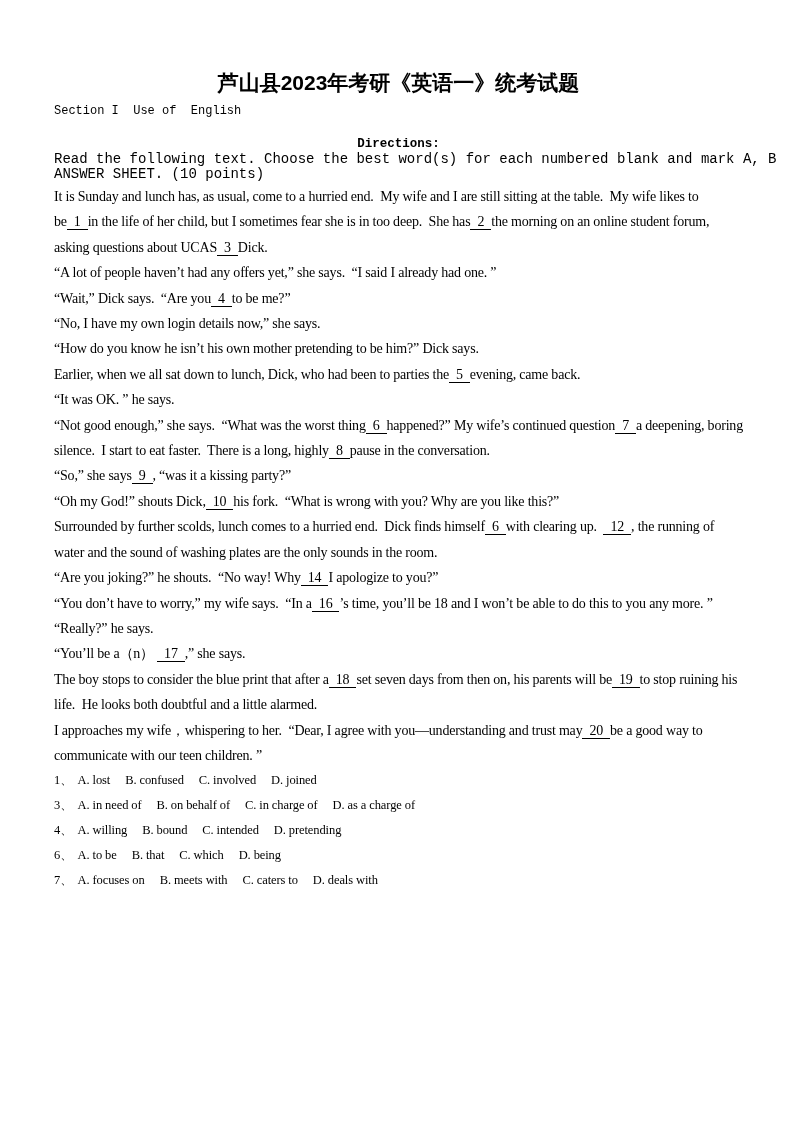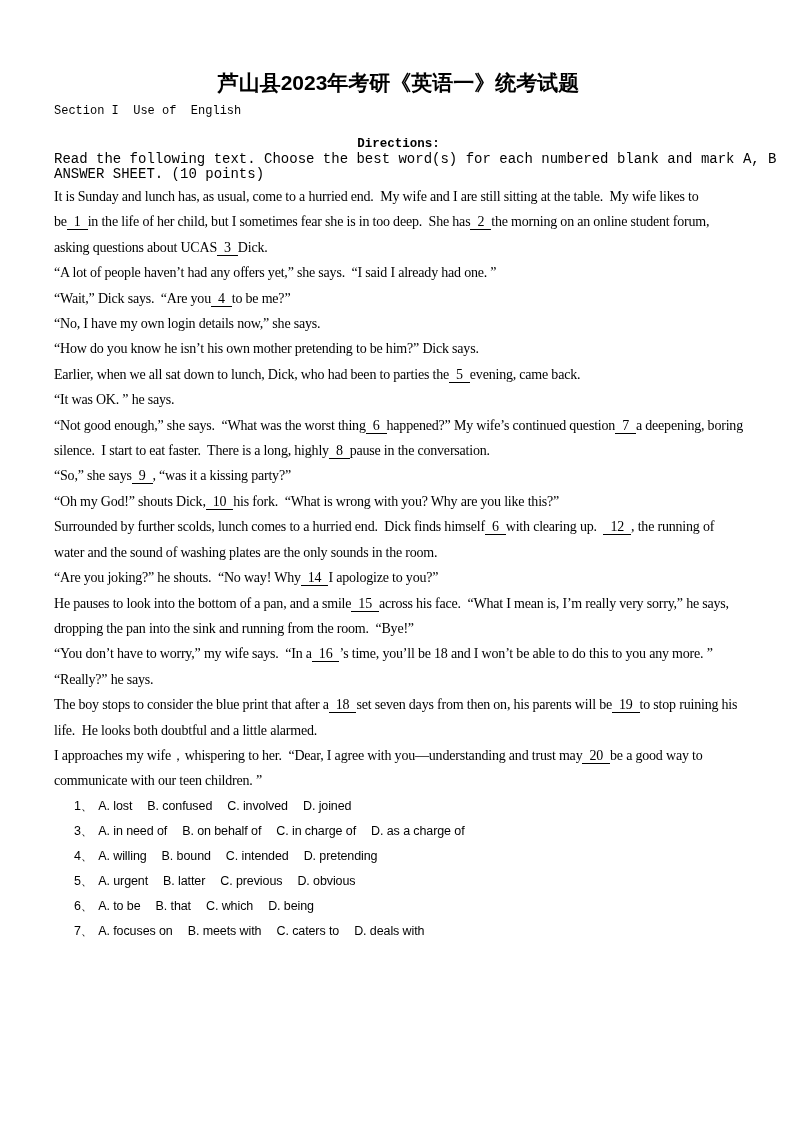--- a/index.html
+++ b/index.html
@@ -104,7 +104,6 @@
       <p>“Oh my God!” shouts Dick,<span class="blank">10</span>his fork.  “What is wrong with you? Why are you like this?”</p>
       <p>Surrounded by further scolds, lunch comes to a hurried end.  Dick finds himself<span class="blank">6</span>with clearing up.  <span class="blank">12</span>, the running of water and the sound of washing plates are the only sounds in the room.</p>
       <p>“Are you joking?” he shouts.  “No way! Why<span class="blank">14</span>I apologize to you?”</p>
-      <p>He pauses to look into the bottom of a pan, and a smile<span class="blank">15</span>across his face.  “What I mean is, I’m really very sorry,” he says, dropping the pan into the sink and running from the room.  “Bye!”</p>
       <p>“You don’t have to worry,” my wife says.  “In a<span class="blank">16</span>’s time, you’ll be 18 and I won’t be able to do this to you any more. ”</p>
       <p>“Really?” he says.</p>
       <p>The boy stops to consider the blue print that after a<span class="blank">18</span>set seven days from then on, his parents will be<span class="blank">19</span>to stop ruining his life.  He looks both doubtful and a little alarmed.</p>

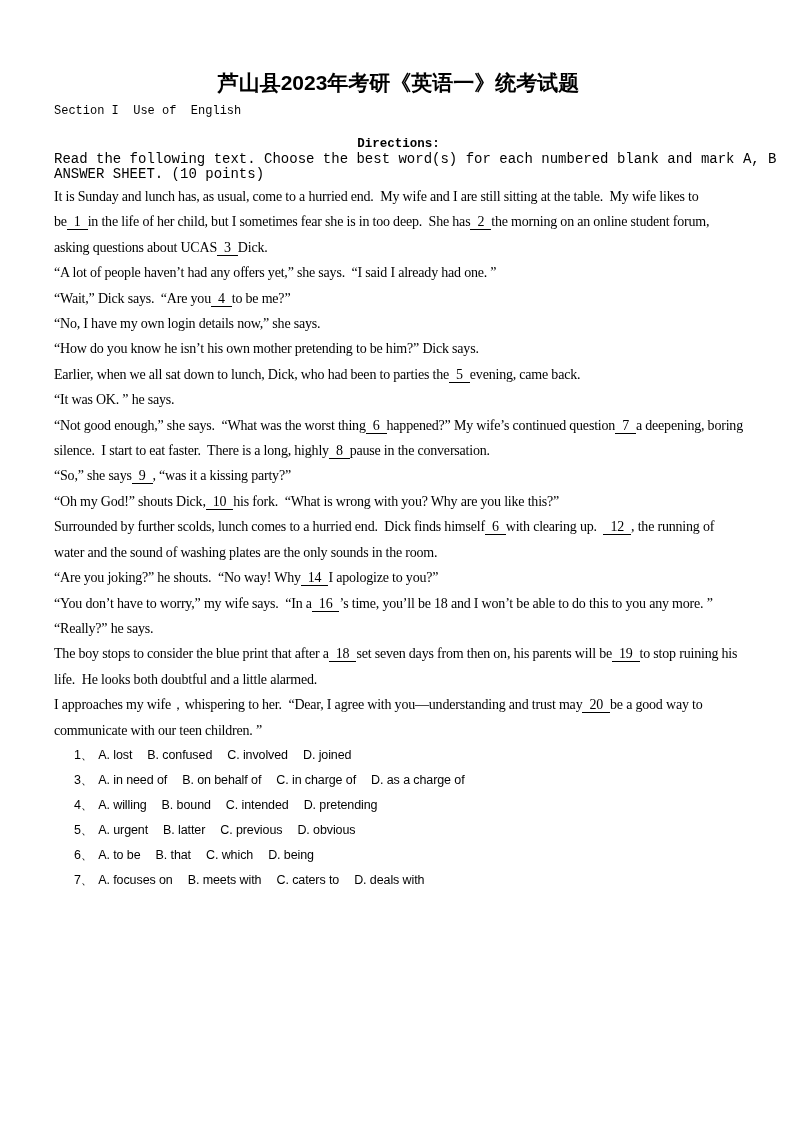--- a/index.html
+++ b/index.html
@@ -106,6 +106,7 @@
       <p>“Are you joking?” he shouts.  “No way! Why<span class="blank">14</span>I apologize to you?”</p>
       <p>“You don’t have to worry,” my wife says.  “In a<span class="blank">16</span>’s time, you’ll be 18 and I won’t be able to do this to you any more. ”</p>
       <p>“Really?” he says.</p>
+      <p>“You’ll be a（n） <span class="blank">17</span>,” she says.</p>
       <p>The boy stops to consider the blue print that after a<span class="blank">18</span>set seven days from then on, his parents will be<span class="blank">19</span>to stop ruining his life.  He looks both doubtful and a little alarmed.</p>
       <p>I approaches my wife，whispering to her.  “Dear, I agree with you—understanding and trust may<span class="blank">20</span>be a good way to communicate with our teen children. ”</p>
     </div>

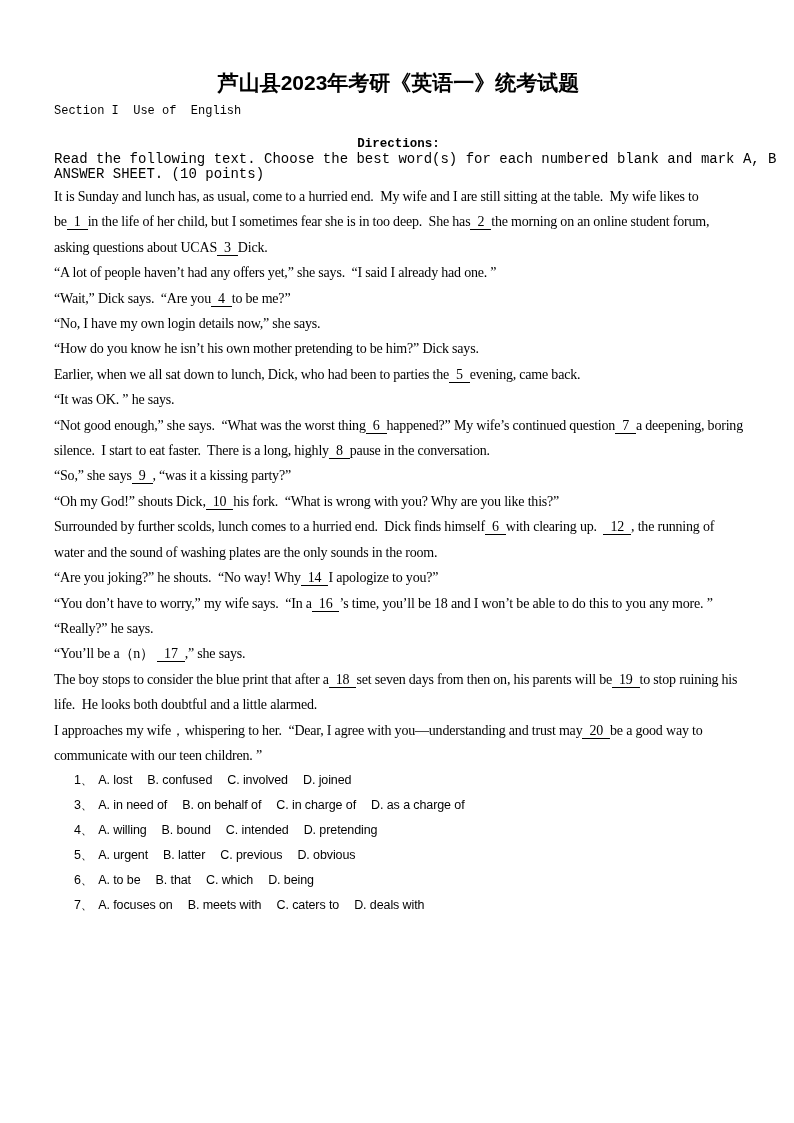--- a/index.html
+++ b/index.html
@@ -64,10 +64,9 @@
     padding: 0 7px;
   }
   .questions {
-    font-family: Liberation Sans, sans-serif;
+    font-family: Liberation Serif, serif;
     font-size: 12.5px;
     letter-spacing: -0.1px;
-    margin-left: 20px;
   }
   .q-row {
     line-height: 25px;

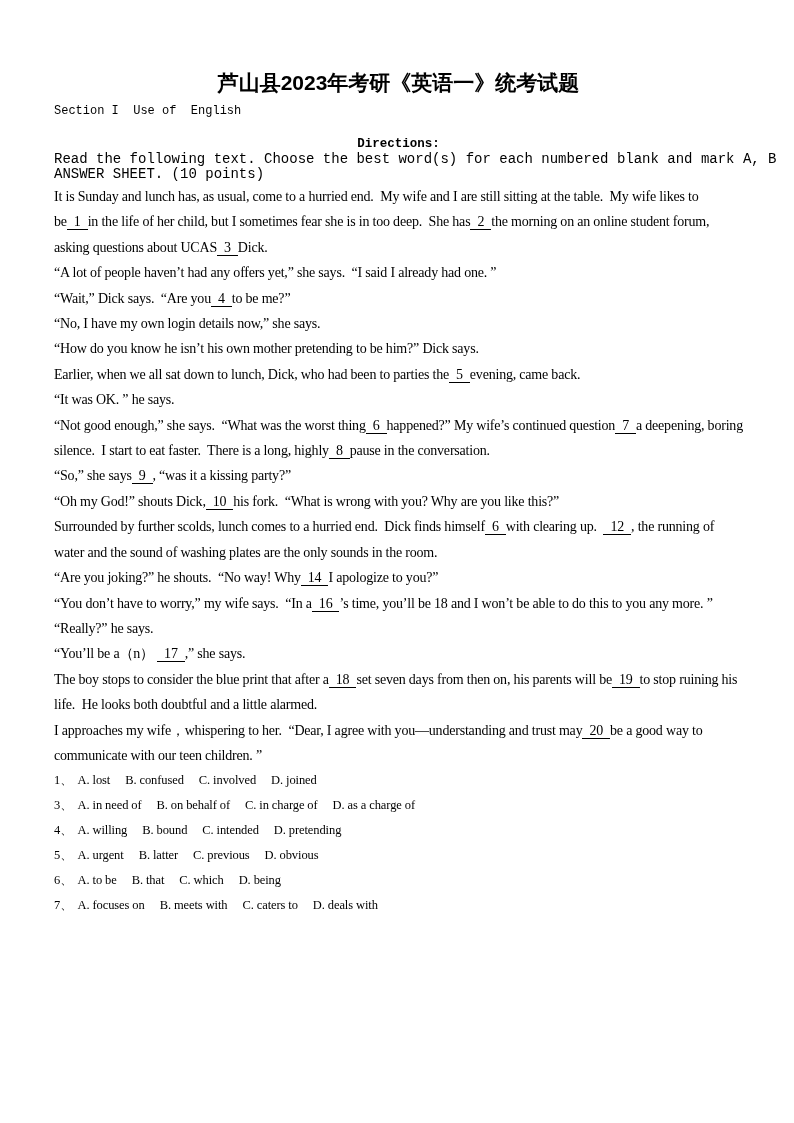--- a/index.html
+++ b/index.html
@@ -113,7 +113,6 @@
       <div class="q-row"><span class="q-num">1、</span><span class="q-opt">A. lost</span><span class="q-opt">B. confused</span><span class="q-opt">C. involved</span><span class="q-opt">D. joined</span></div>
       <div class="q-row"><span class="q-num">3、</span><span class="q-opt">A. in need of</span><span class="q-opt">B. on behalf of</span><span class="q-opt">C. in charge of</span><span class="q-opt">D. as a charge of</span></div>
       <div class="q-row"><span class="q-num">4、</span><span class="q-opt">A. willing</span><span class="q-opt">B. bound</span><span class="q-opt">C. intended</span><span class="q-opt">D. pretending</span></div>
-      <div class="q-row"><span class="q-num">5、</span><span class="q-opt">A. urgent</span><span class="q-opt">B. latter</span><span class="q-opt">C. previous</span><span class="q-opt">D. obvious</span></div>
       <div class="q-row"><span class="q-num">6、</span><span class="q-opt">A. to be</span><span class="q-opt">B. that</span><span class="q-opt">C. which</span><span class="q-opt">D. being</span></div>
       <div class="q-row"><span class="q-num">7、</span><span class="q-opt">A. focuses on</span><span class="q-opt">B. meets with</span><span class="q-opt">C. caters to</span><span class="q-opt">D. deals with</span></div>
     </div>

